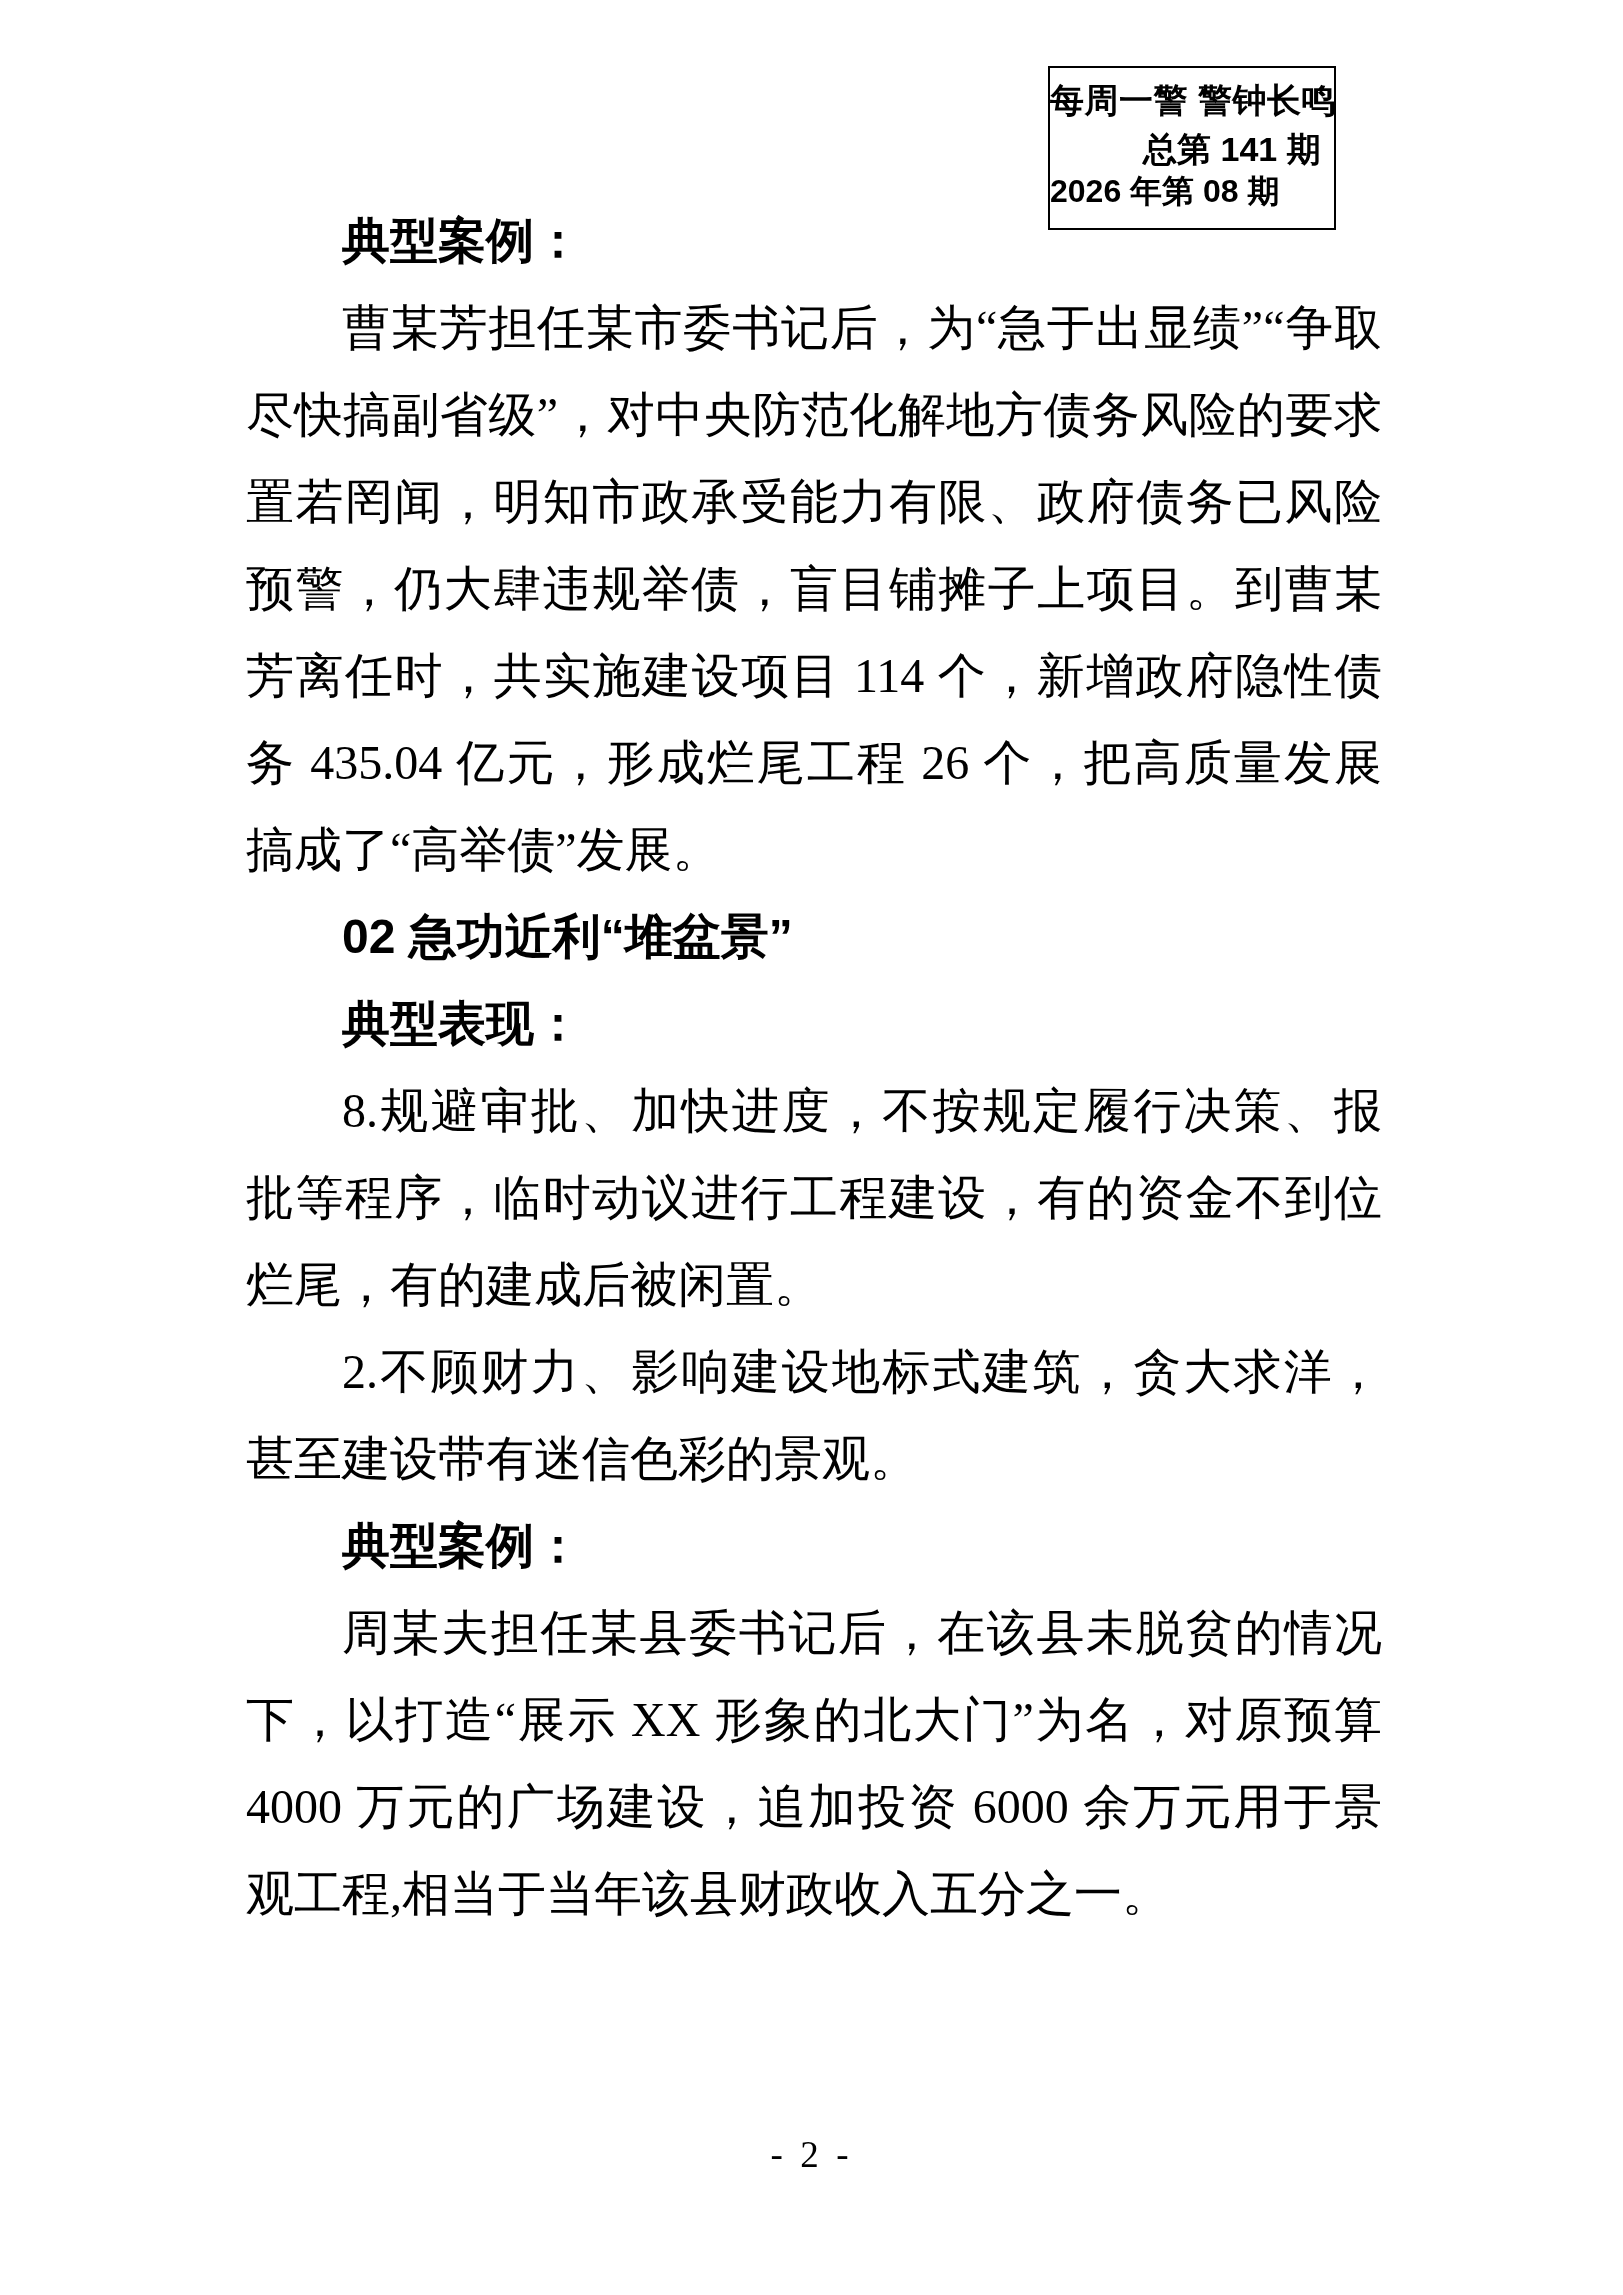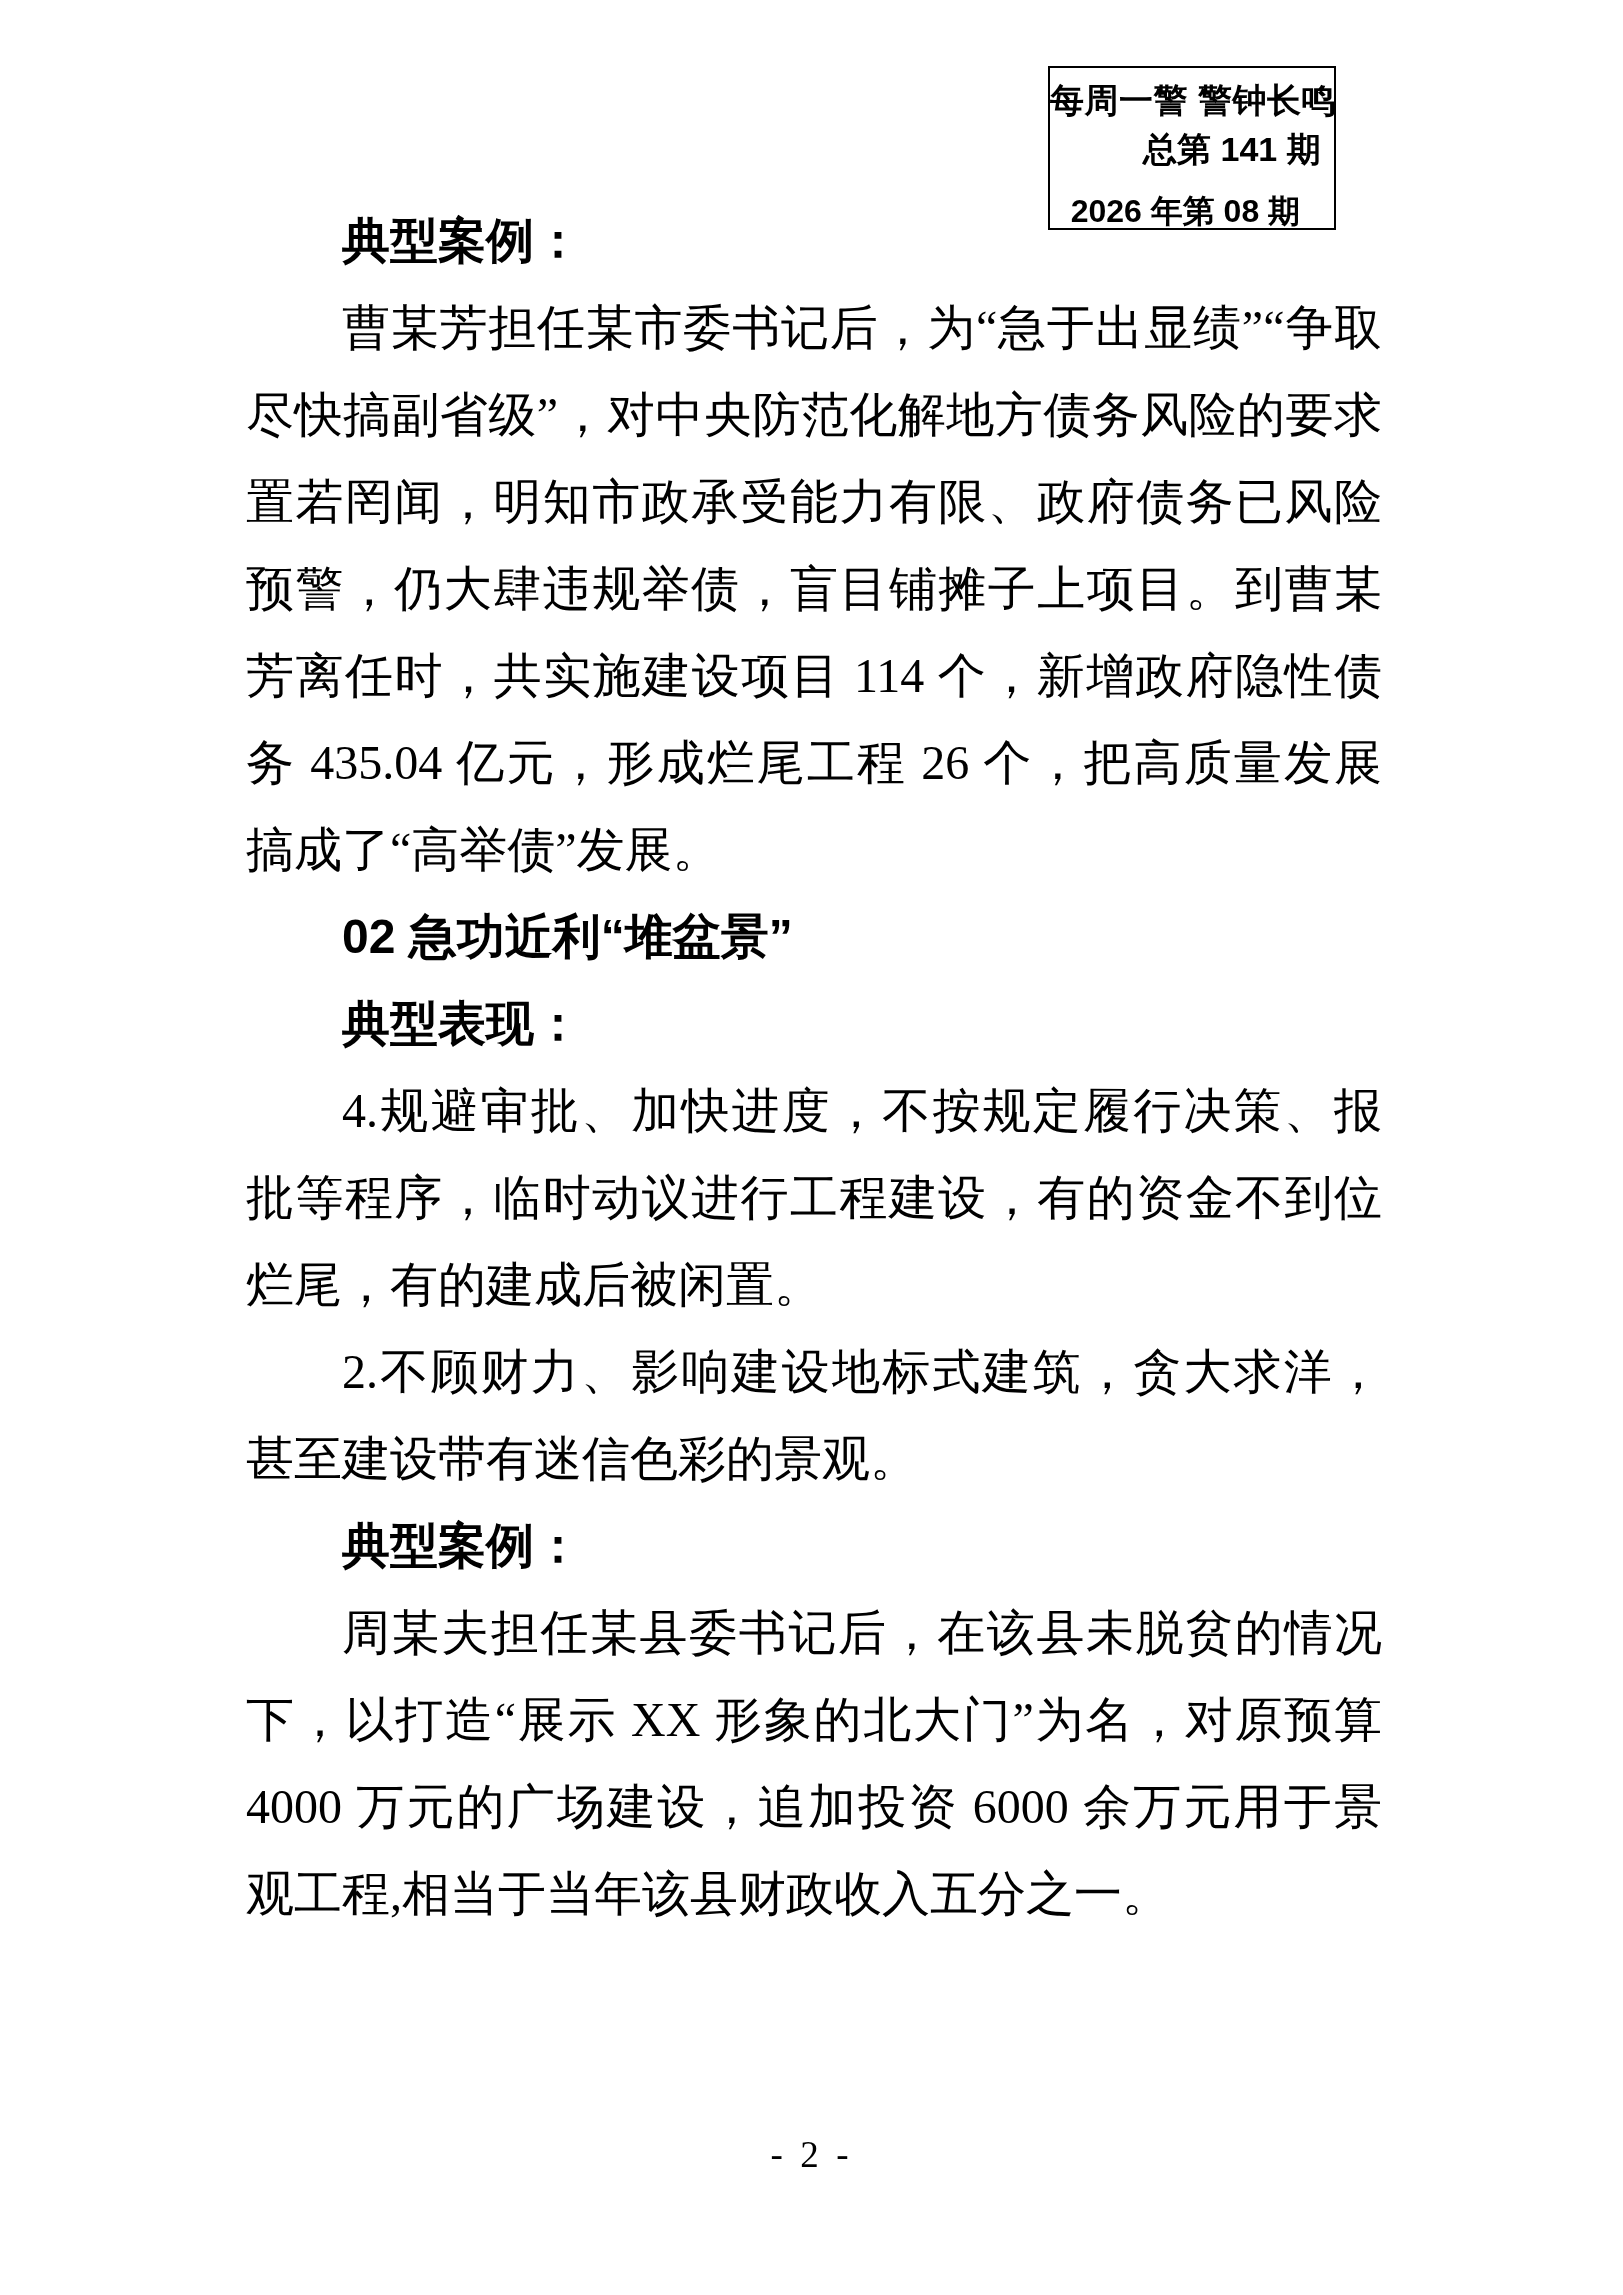--- a/index.html
+++ b/index.html
@@ -46,8 +46,8 @@
     white-space: nowrap;
   }
   .m-year {
-    margin-top: 24px;
-    text-align: center;
+    margin-top: 4px;
+    text-align: left;
     padding-right: 13.3px;
     font-size: 32px;
     line-height: 37px;

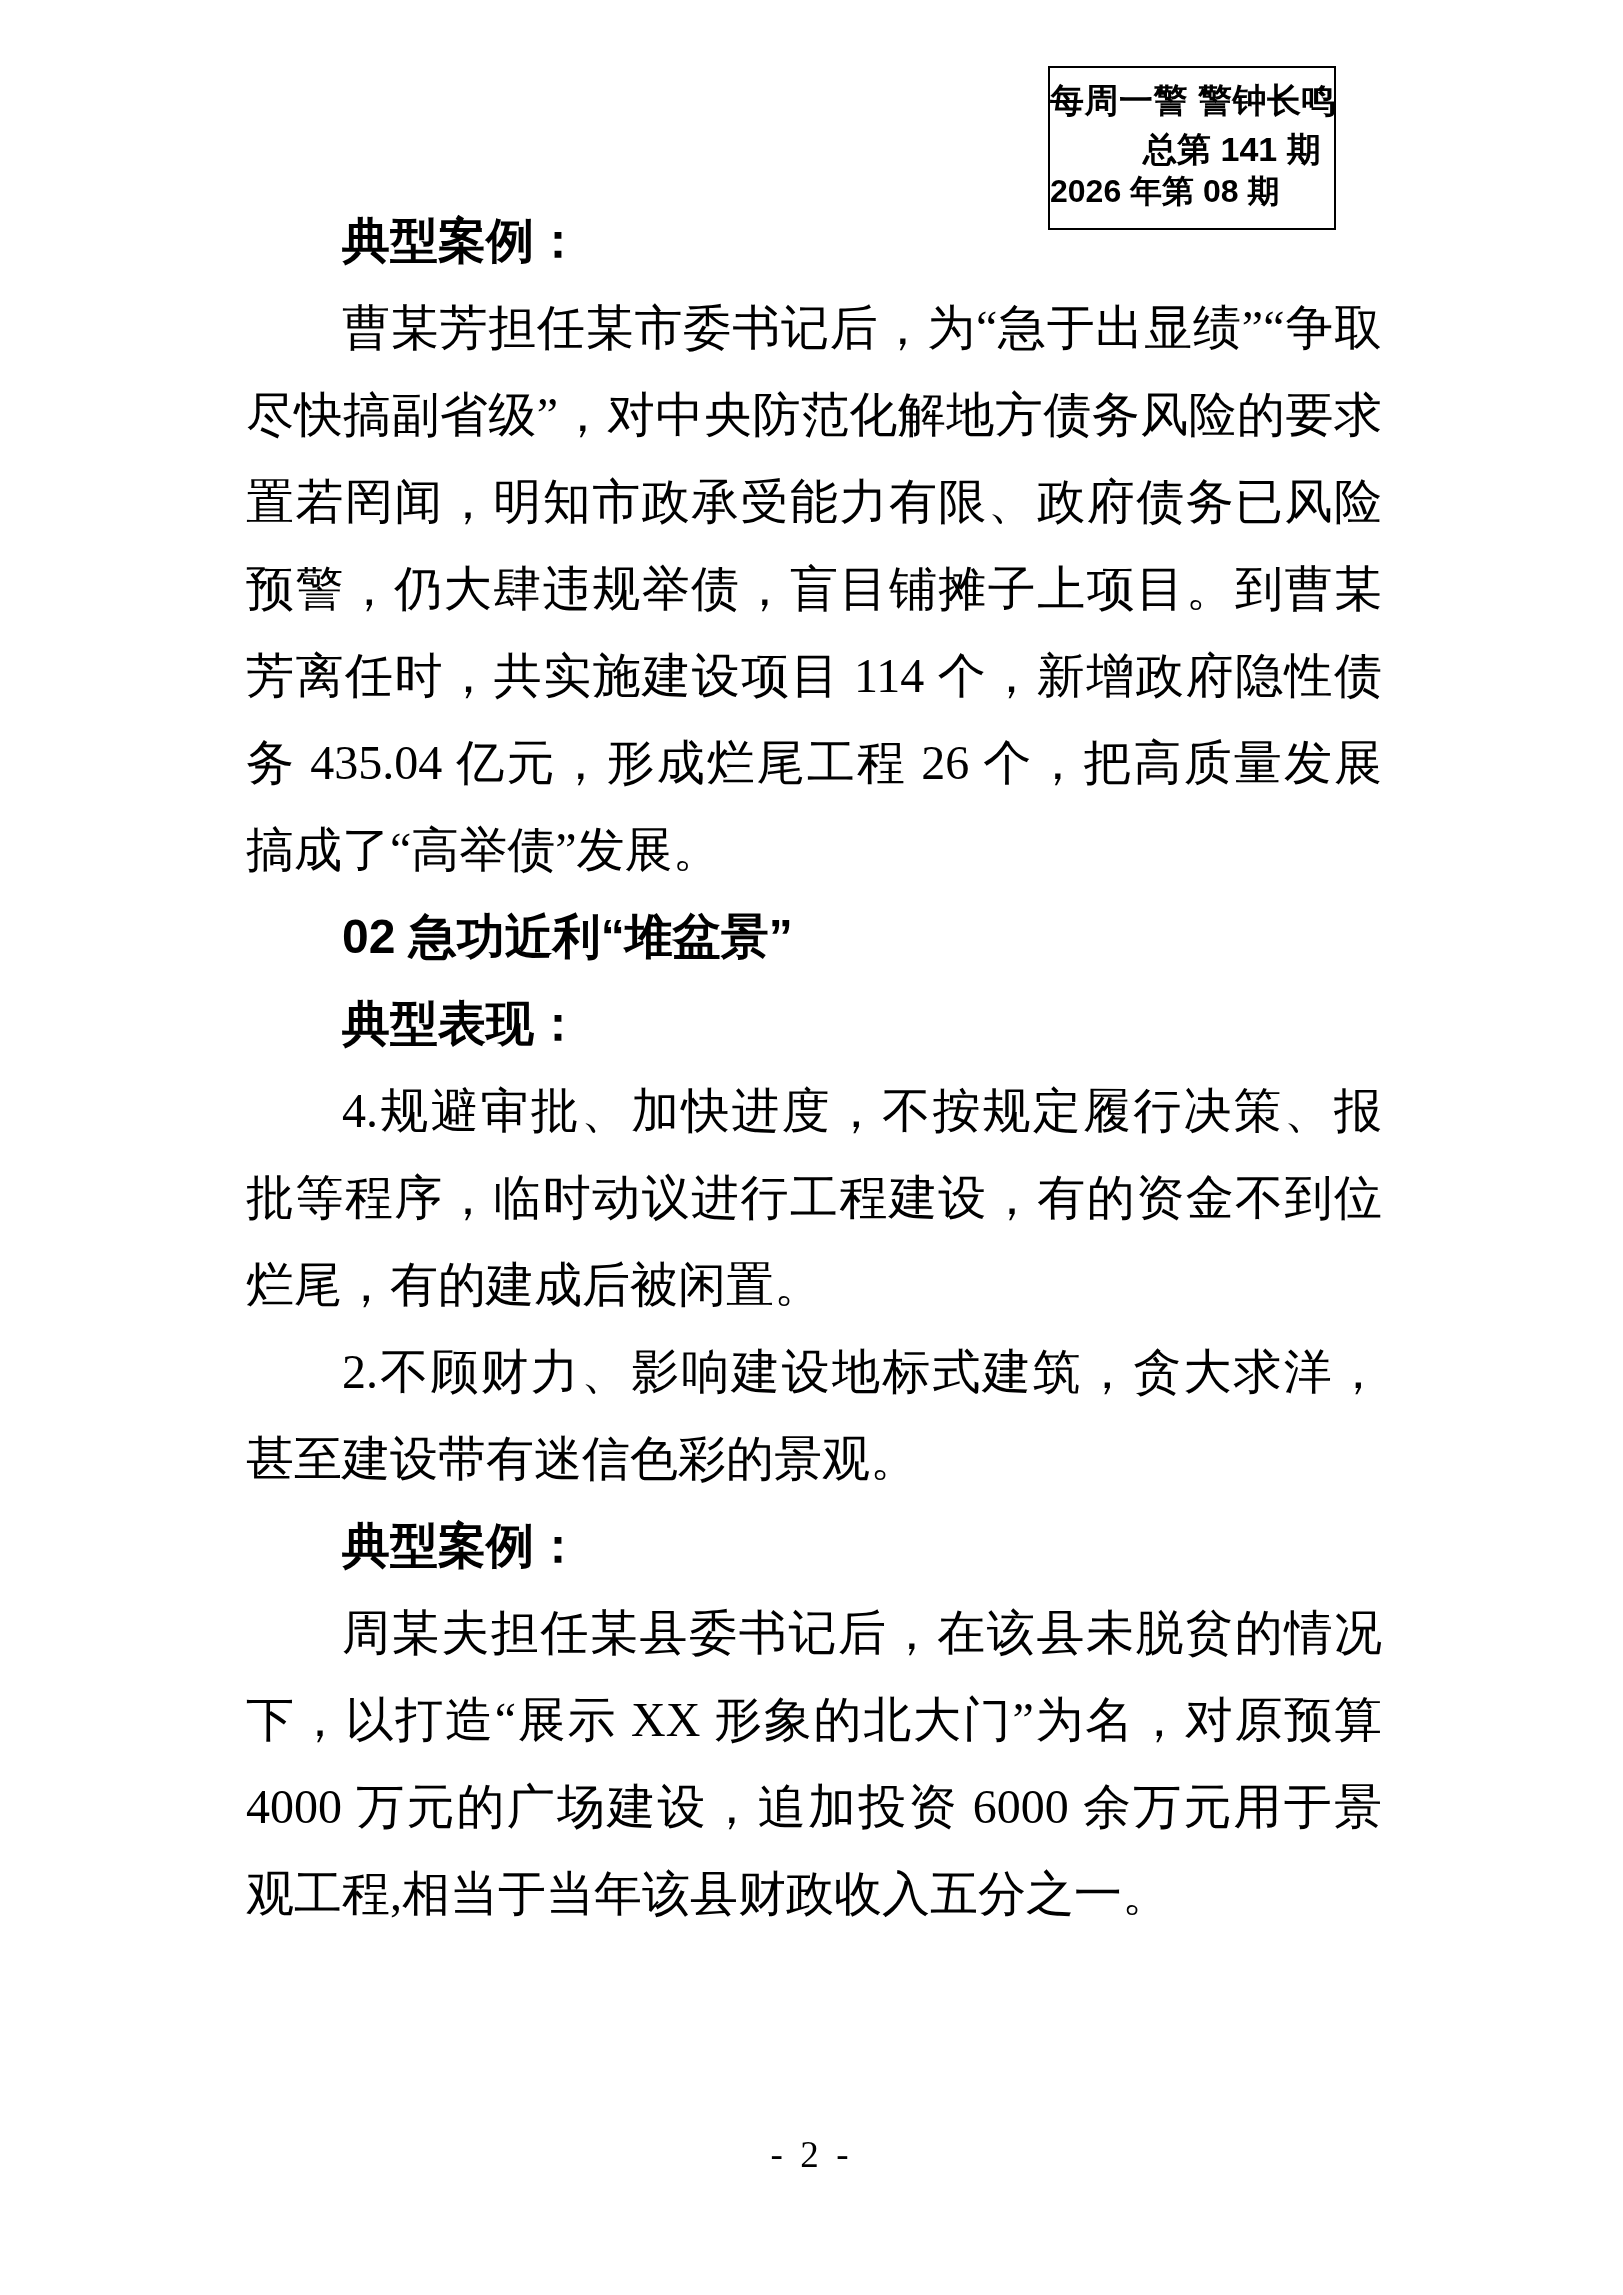--- a/index.html
+++ b/index.html
@@ -108,7 +108,7 @@
     <p class="normal">曹某芳担任某市委书记后，为“急于出显绩”“争取尽快搞副省级”，对中央防范化解地方债务风险的要求置若罔闻，明知市政承受能力有限、政府债务已风险预警，仍大肆违规举债，盲目铺摊子上项目。到曹某芳离任时，共实施建设项目 114 个，新增政府隐性债务 435.04 亿元，形成烂尾工程 26 个，把高质量发展搞成了“高举债”发展。</p>
     <p class="heading">02 急功近利“堆盆景”</p>
     <p class="label">典型表现：</p>
-    <p class="normal">4.规避审批、加快进度，不按规定履行决策、报批等程序，临时动议进行工程建设，有的资金不到位烂尾，有的建成后被闲置。</p>
+    <p class="normal">8.规避审批、加快进度，不按规定履行决策、报批等程序，临时动议进行工程建设，有的资金不到位烂尾，有的建成后被闲置。</p>
     <p class="normal">2.不顾财力、影响建设地标式建筑，贪大求洋，甚至建设带有迷信色彩的景观。</p>
     <p class="label">典型案例：</p>
     <p class="normal">周某夫担任某县委书记后，在该县未脱贫的情况下，以打造“展示 XX 形象的北大门”为名，对原预算 4000 万元的广场建设，追加投资 6000 余万元用于景观工程,相当于当年该县财政收入五分之一。</p>

